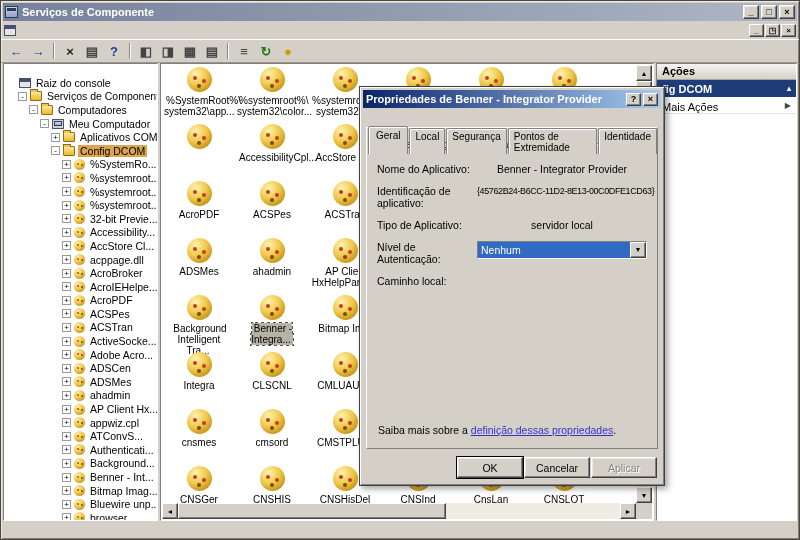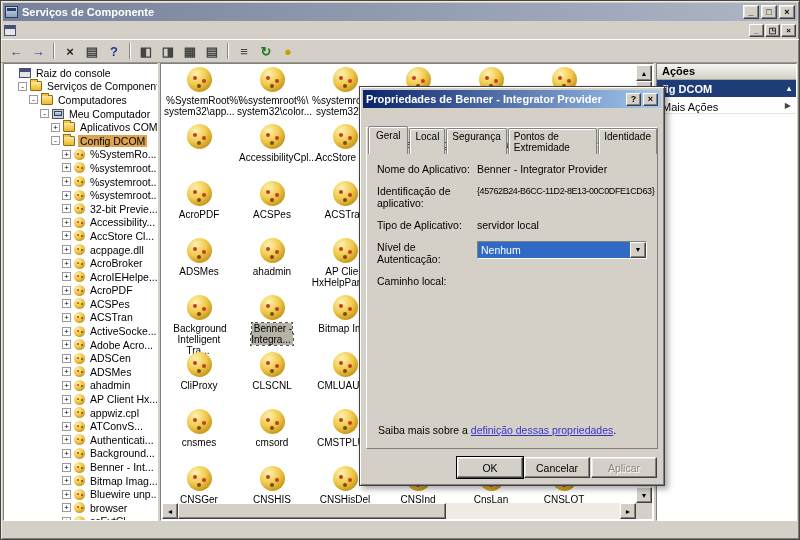--- a/index.html
+++ b/index.html
@@ -43,7 +43,7 @@
 
   
   .main { position:absolute; top:62px; left:2px; right:2px; bottom:18px; display:flex; }
-  .tree-pane { width:155px; flex:none; background:#fff; overflow:hidden; padding-top:2px;
+  .tree-pane { width:155px; flex:none; background:#fff; overflow:hidden; padding-top:12px;
                border:1px solid; border-color:#808080 #fff #fff #808080; }
   .tree-row { display:flex; align-items:center; height:13.6px; white-space:nowrap; font-size:10.5px; }
   .expander { width:9px; height:9px; flex:none; border:1px solid #9a9a9a; background:#fff; color:#000;

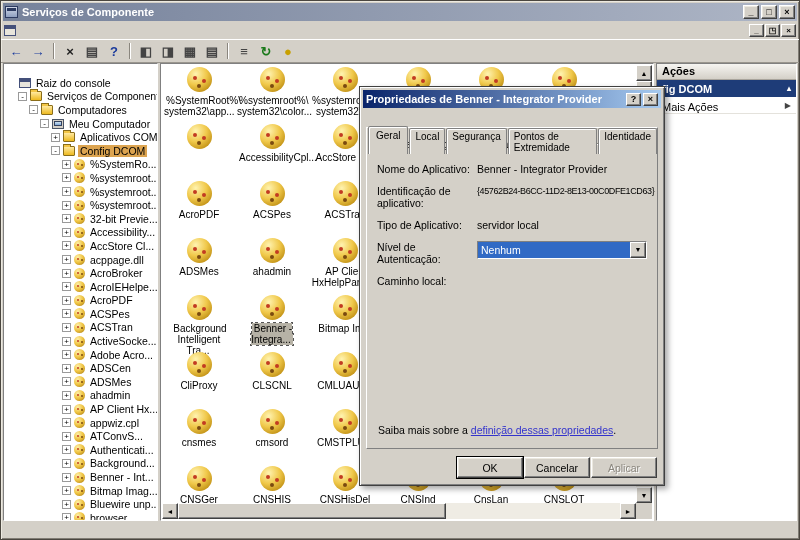--- a/index.html
+++ b/index.html
@@ -128,7 +128,7 @@
   .etch { flex:1; height:2px; border-top:1px solid #8a867e; border-bottom:1px solid #fff; }
   .field { display:flex; align-items:flex-start; margin-bottom:10px; font-size:10.5px; line-height:12px; color:#000; }
   .f-label { width:100px; flex:none; }
-  .f-value { flex:1; }
+  .f-value { flex:1;text-align:center; }
   .f-value.guid { font-size:9px; letter-spacing:-0.4px; white-space:nowrap; }
   .combo { display:flex; width:176px; height:18px; background:#fff;
            border:1px solid; border-color:#808080 #fff #fff #808080; box-shadow: inset 1px 1px 0 #404040; }

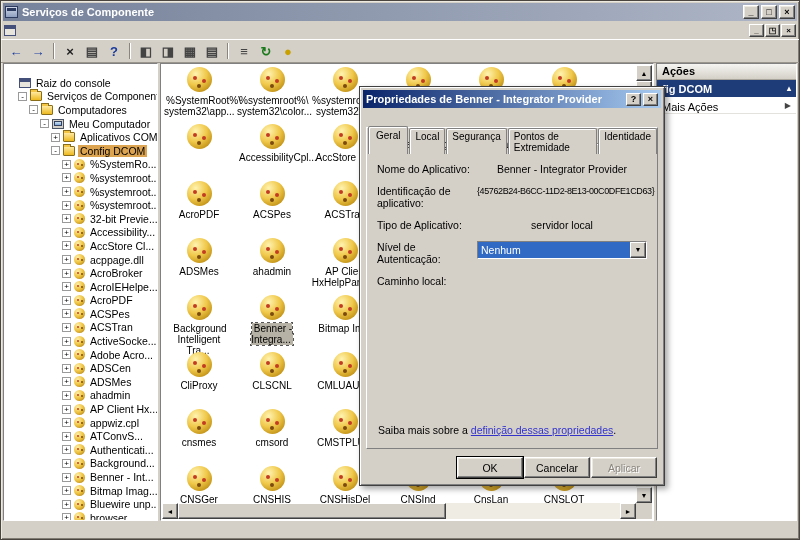--- a/index.html
+++ b/index.html
@@ -446,7 +446,7 @@
           </div>
           <div class="cell" style="left: 2px; top: 287px;">
             <div class="ball"></div>
-            <div class="cell-label"><span>CliProxy</span></div>
+            <div class="cell-label"><span>Integra</span></div>
           </div>
           <div class="cell" style="left: 75px; top: 287px;">
             <div class="ball"></div>

